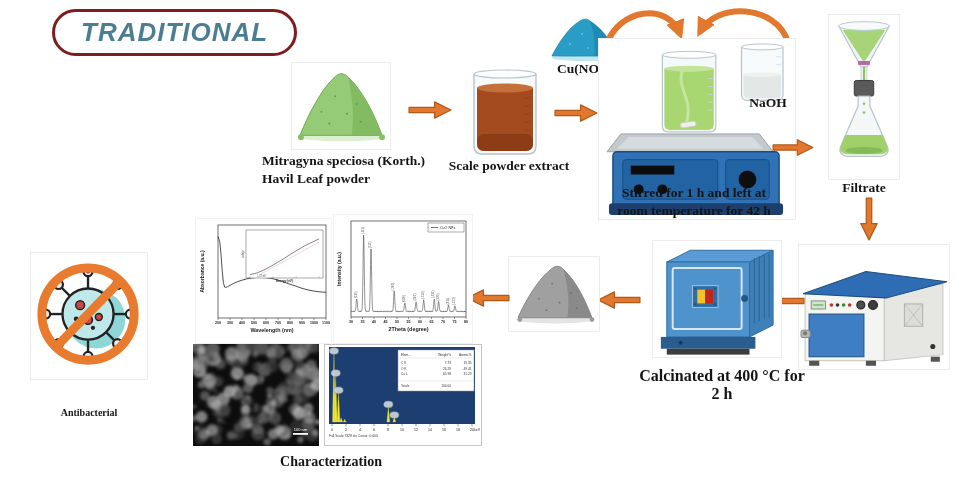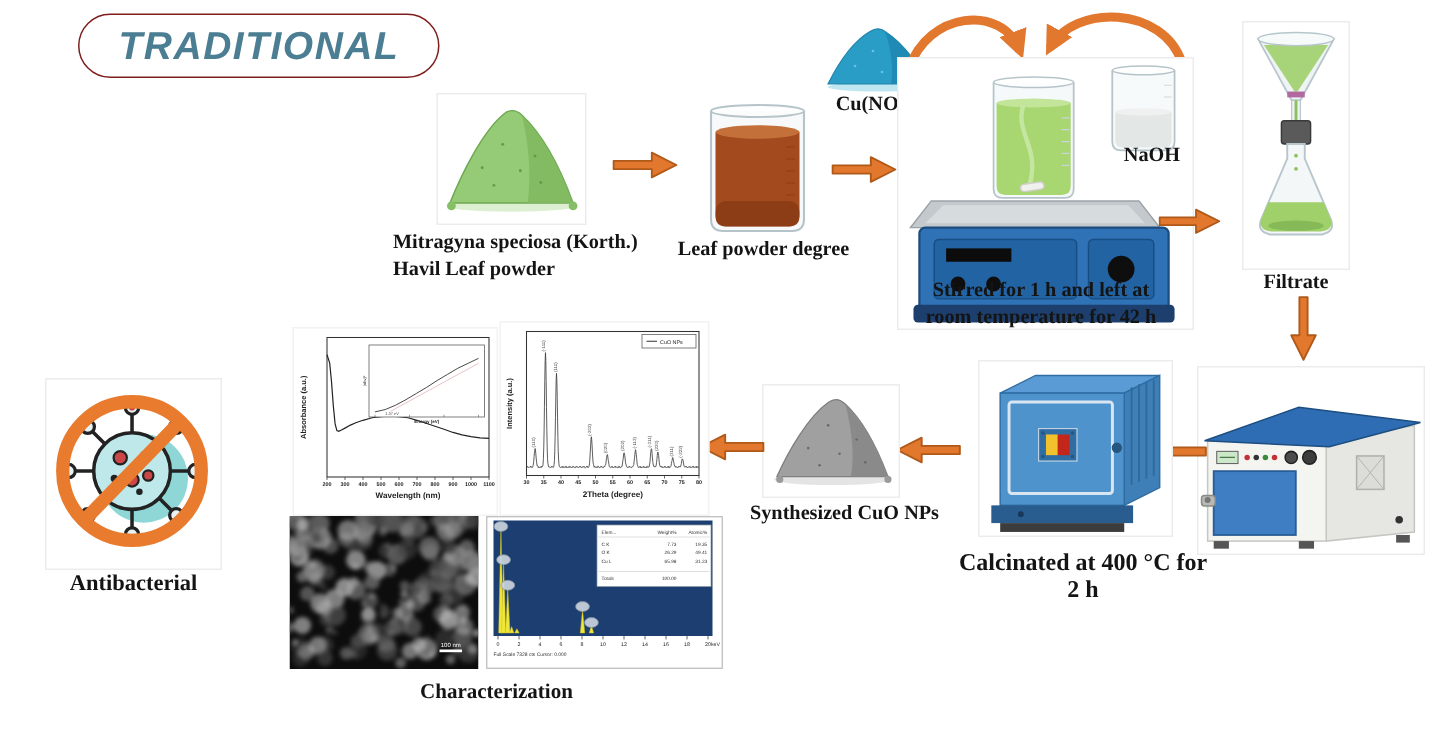--- a/index.html
+++ b/index.html
@@ -10,7 +10,7 @@
   .cap{position:absolute;font-family:"Liberation Serif",serif;font-weight:700;color:#141414;
        font-size:13.5px;line-height:18px;}
   .center{text-align:center;}
-  .pill{position:absolute;left:52px;top:9px;border:1px solid #7f1d1d;border-radius:26px;
+  .pill{position:absolute;left:52px;top:9px;border:3px solid #7f1d1d;border-radius:26px;
         padding:5px 26px;background:#fff;}
   .pill span{font-family:"Liberation Sans",sans-serif;font-weight:700;font-style:italic;
         font-size:26px;letter-spacing:1px;color:#4b7d93;}

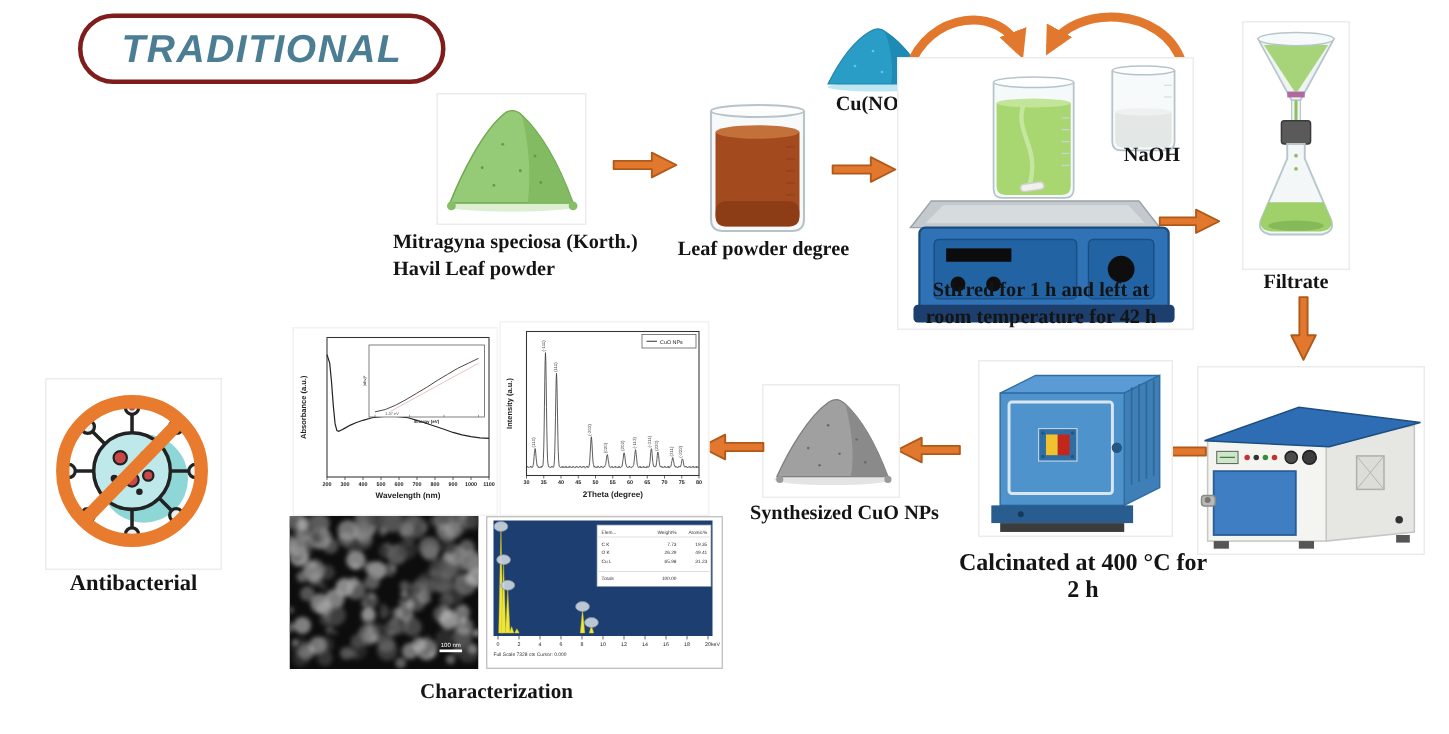--- a/index.html
+++ b/index.html
@@ -75,7 +75,7 @@
     </g>
     <ellipse cx="41" cy="8" rx="31" ry="4" fill="#fdfdfd" fill-opacity="0.6" stroke="#b6c4ca" stroke-width="1.2"></ellipse>
   </svg>
-  <div class="cap center" style="left:444px;top:157px;width:130px">Leaf powder degree</div>
+  <div class="cap center" style="left:444px;top:157px;width:130px">Scale powder extract</div>
 
   <svg class="abs" style="left:548px;top:14px" width="74" height="48" viewBox="0 0 74 48">
     <ellipse cx="37" cy="44" rx="33" ry="3" fill="#7fd0e6" opacity="0.5"></ellipse>

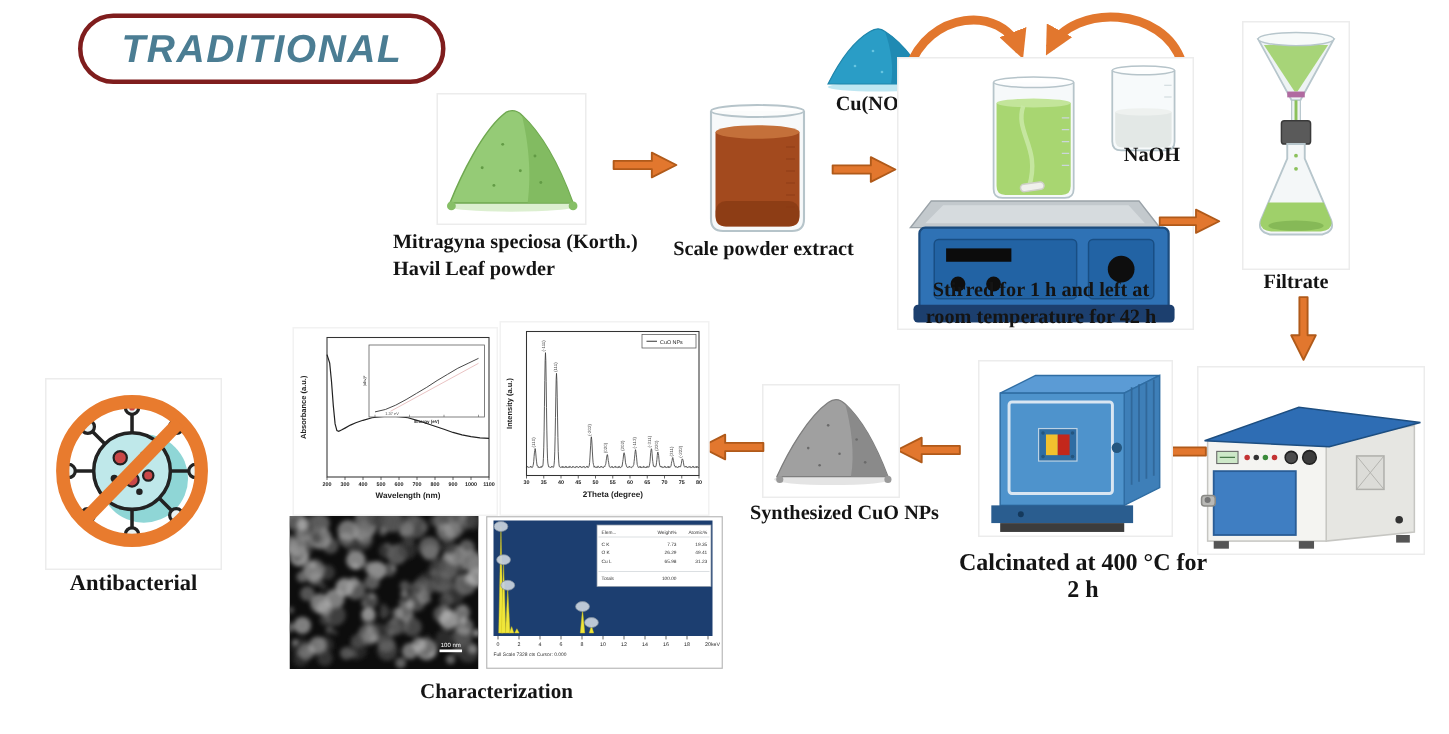--- a/index.html
+++ b/index.html
@@ -254,7 +254,6 @@
         <circle cx="64" cy="38" r="0.9" fill="#6a6a6a"></circle>
     </svg>
   </div>
-  <div class="cap center" style="left:494px;top:333px;width:138px">Synthesized CuO NPs</div>
 
   <svg class="abs flip" style="left:464px;top:288px" width="48" height="20" viewBox="0 0 50 22">
       <use href="#arrow-sym"></use>

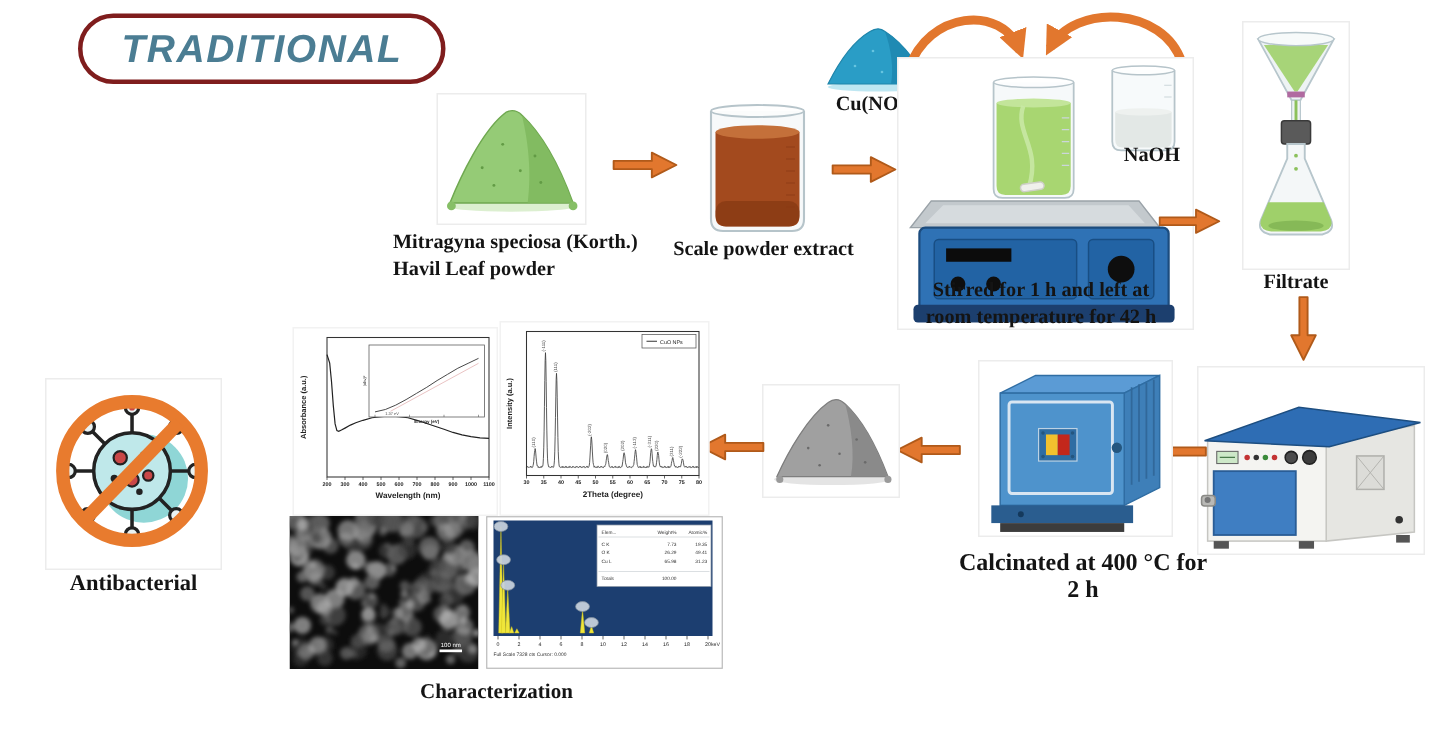--- a/index.html
+++ b/index.html
@@ -635,7 +635,7 @@
       <line x1="26" y1="94" x2="90" y2="28" stroke="#e87b2e" stroke-width="9"></line>
     </svg>
   </div>
-  <div class="cap center" style="left:32px;top:380px;width:114px;font-size:15px">Antibacterial</div>
+  <div class="cap center" style="left:32px;top:404px;width:114px;font-size:10px">Antibacterial</div>
 
 </div>
 

